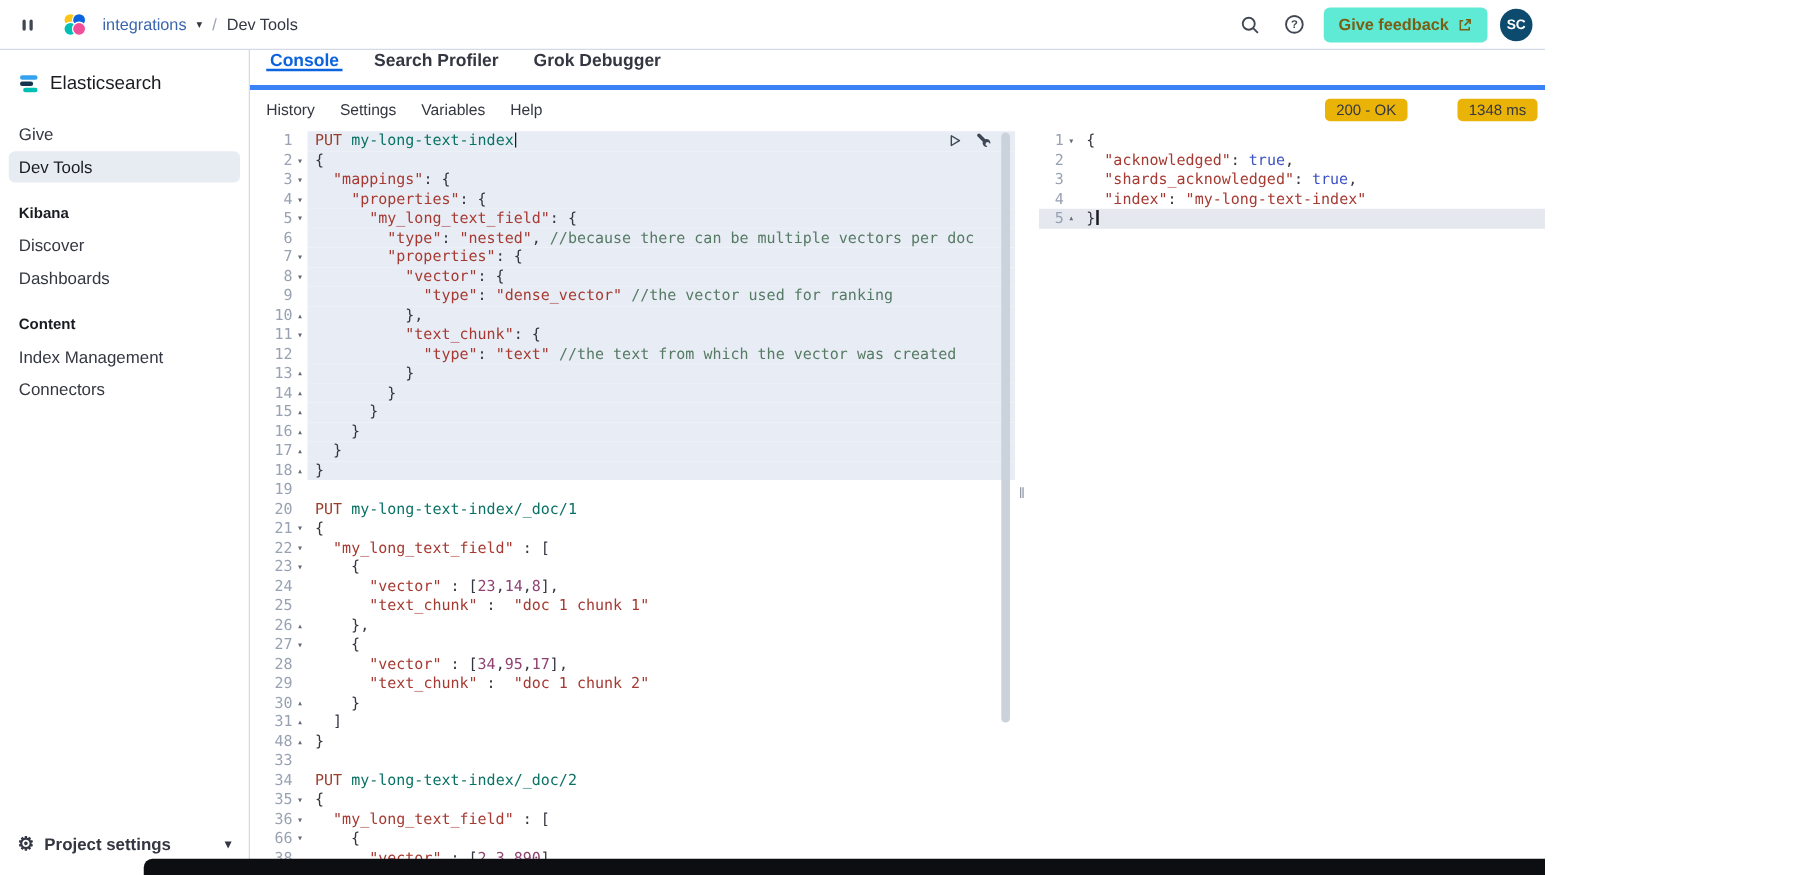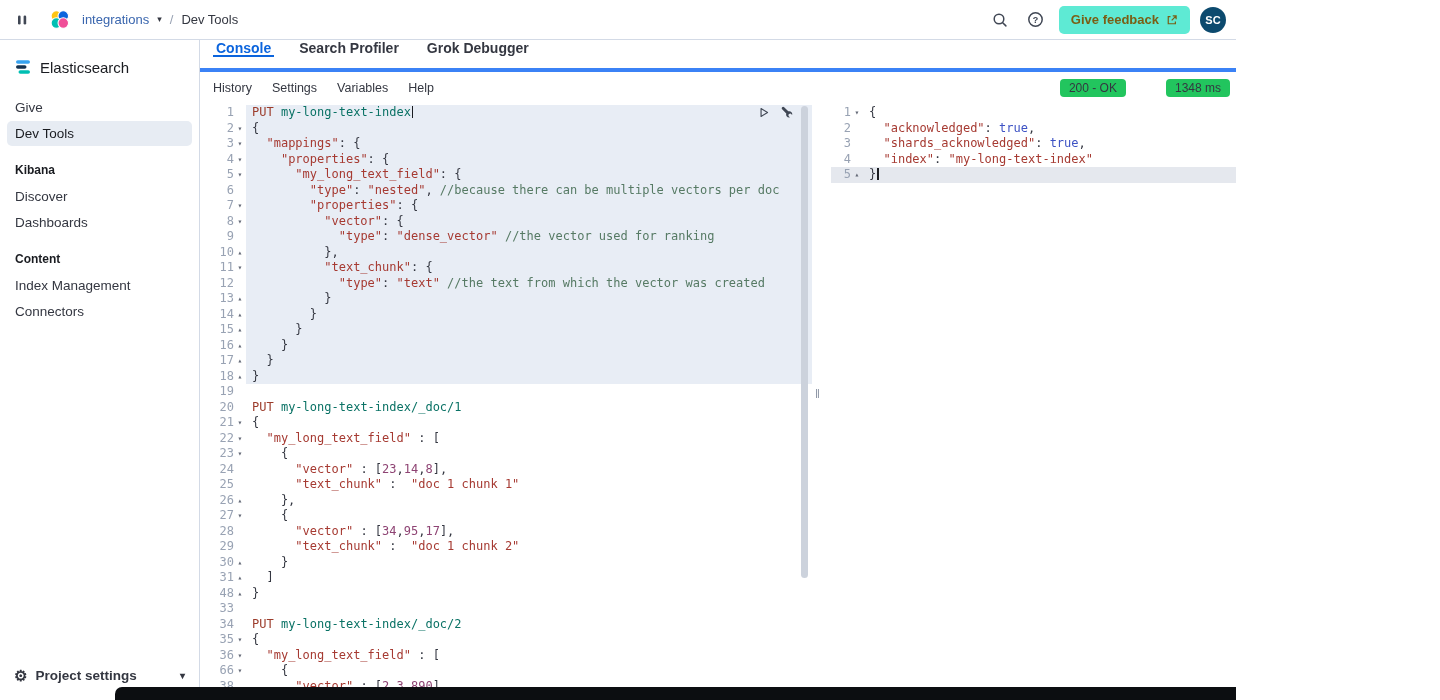--- a/index.html
+++ b/index.html
@@ -30,7 +30,7 @@
   
   .sidebar { width:200px; border-right:1px solid #d3dae6; display:flex; flex-direction:column;
              padding-top:12px; background:#fff; }
-  .sb-brand { display:flex; align-items:center; gap:8px; padding:6px 14px 0; margin-bottom:18px;
+  .sb-brand { display:flex; align-items:flex-start; gap:8px; padding:6px 14px 0; margin-bottom:18px;
               font-size:15px; color:#1a1c21; }
   .sb-item { margin:1px 7px; padding:5px 8px; border-radius:5px; font-size:13.5px; color:#343741;
              cursor:pointer; }

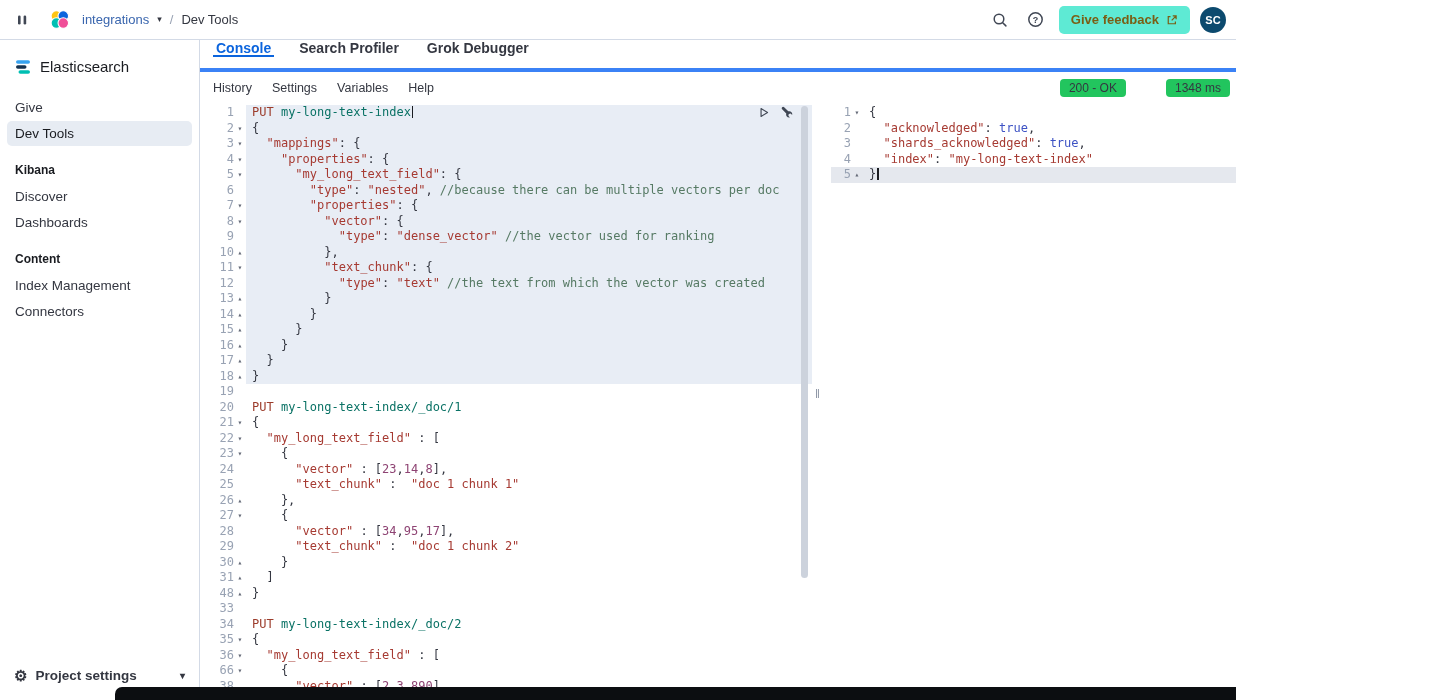--- a/index.html
+++ b/index.html
@@ -54,7 +54,7 @@
              font-size:12.5px; color:#343741; }
   .menu-item { cursor:pointer; }
   .toolbar-spacer { flex:1; }
-  .badge { background:#22c55e; color:#343741; font-size:12px; padding:2px 9px; border-radius:4px;
+  .badge { background:#eab308; color:#343741; font-size:12px; padding:2px 9px; border-radius:4px;
            white-space:nowrap; }
   .badge + .badge { margin-left:20px; }
 

